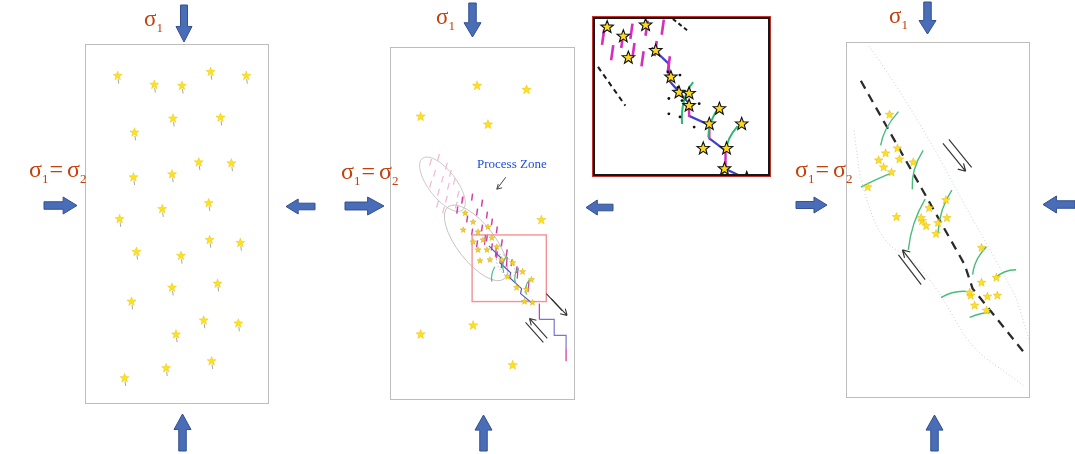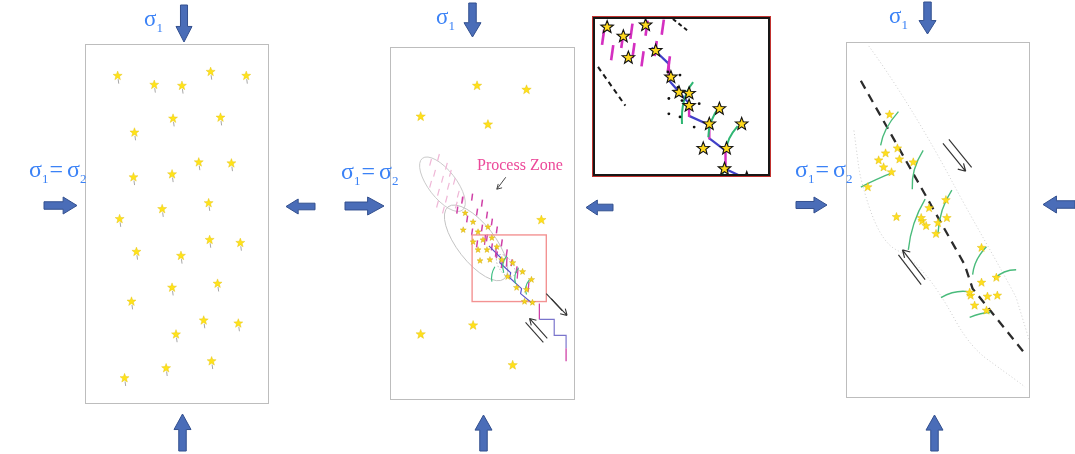--- a/index.html
+++ b/index.html
@@ -10,7 +10,7 @@
   .inset{position:absolute;border:2.5px solid #161616;outline:1.5px solid #c23330;
          background:#fff;box-sizing:border-box;}
   .inset > svg{position:absolute;left:0;top:0;width:100%;height:100%;}
-  .sig{position:absolute;font-size:23px;color:#3b82f6;white-space:nowrap;line-height:1;}
+  .sig{position:absolute;font-size:23px;color:#c2410c;white-space:nowrap;line-height:1;}
   .sig sub{font-size:13px;line-height:0;}
   .sig .eq{margin:0 4px 0 1px;}
   .sig-eq{font-size:24px;margin-left:24px;}

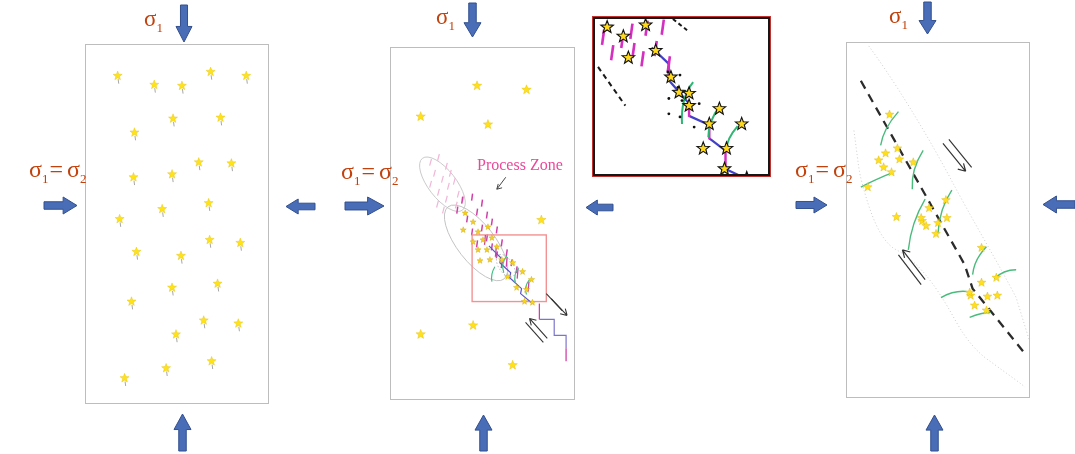--- a/index.html
+++ b/index.html
@@ -14,7 +14,7 @@
   .sig sub{font-size:13px;line-height:0;}
   .sig .eq{margin:0 4px 0 1px;}
   .sig-eq{font-size:24px;margin-left:24px;}
-  .pz-label{position:absolute;font-size:16px;color:#ec4899;white-space:nowrap;}
+  .pz-label{position:absolute;font-size:13px;color:#1d4ed8;white-space:nowrap;}
   #overlay{position:absolute;left:0;top:0;width:1075px;height:454px;}
 </style>
 </head>

